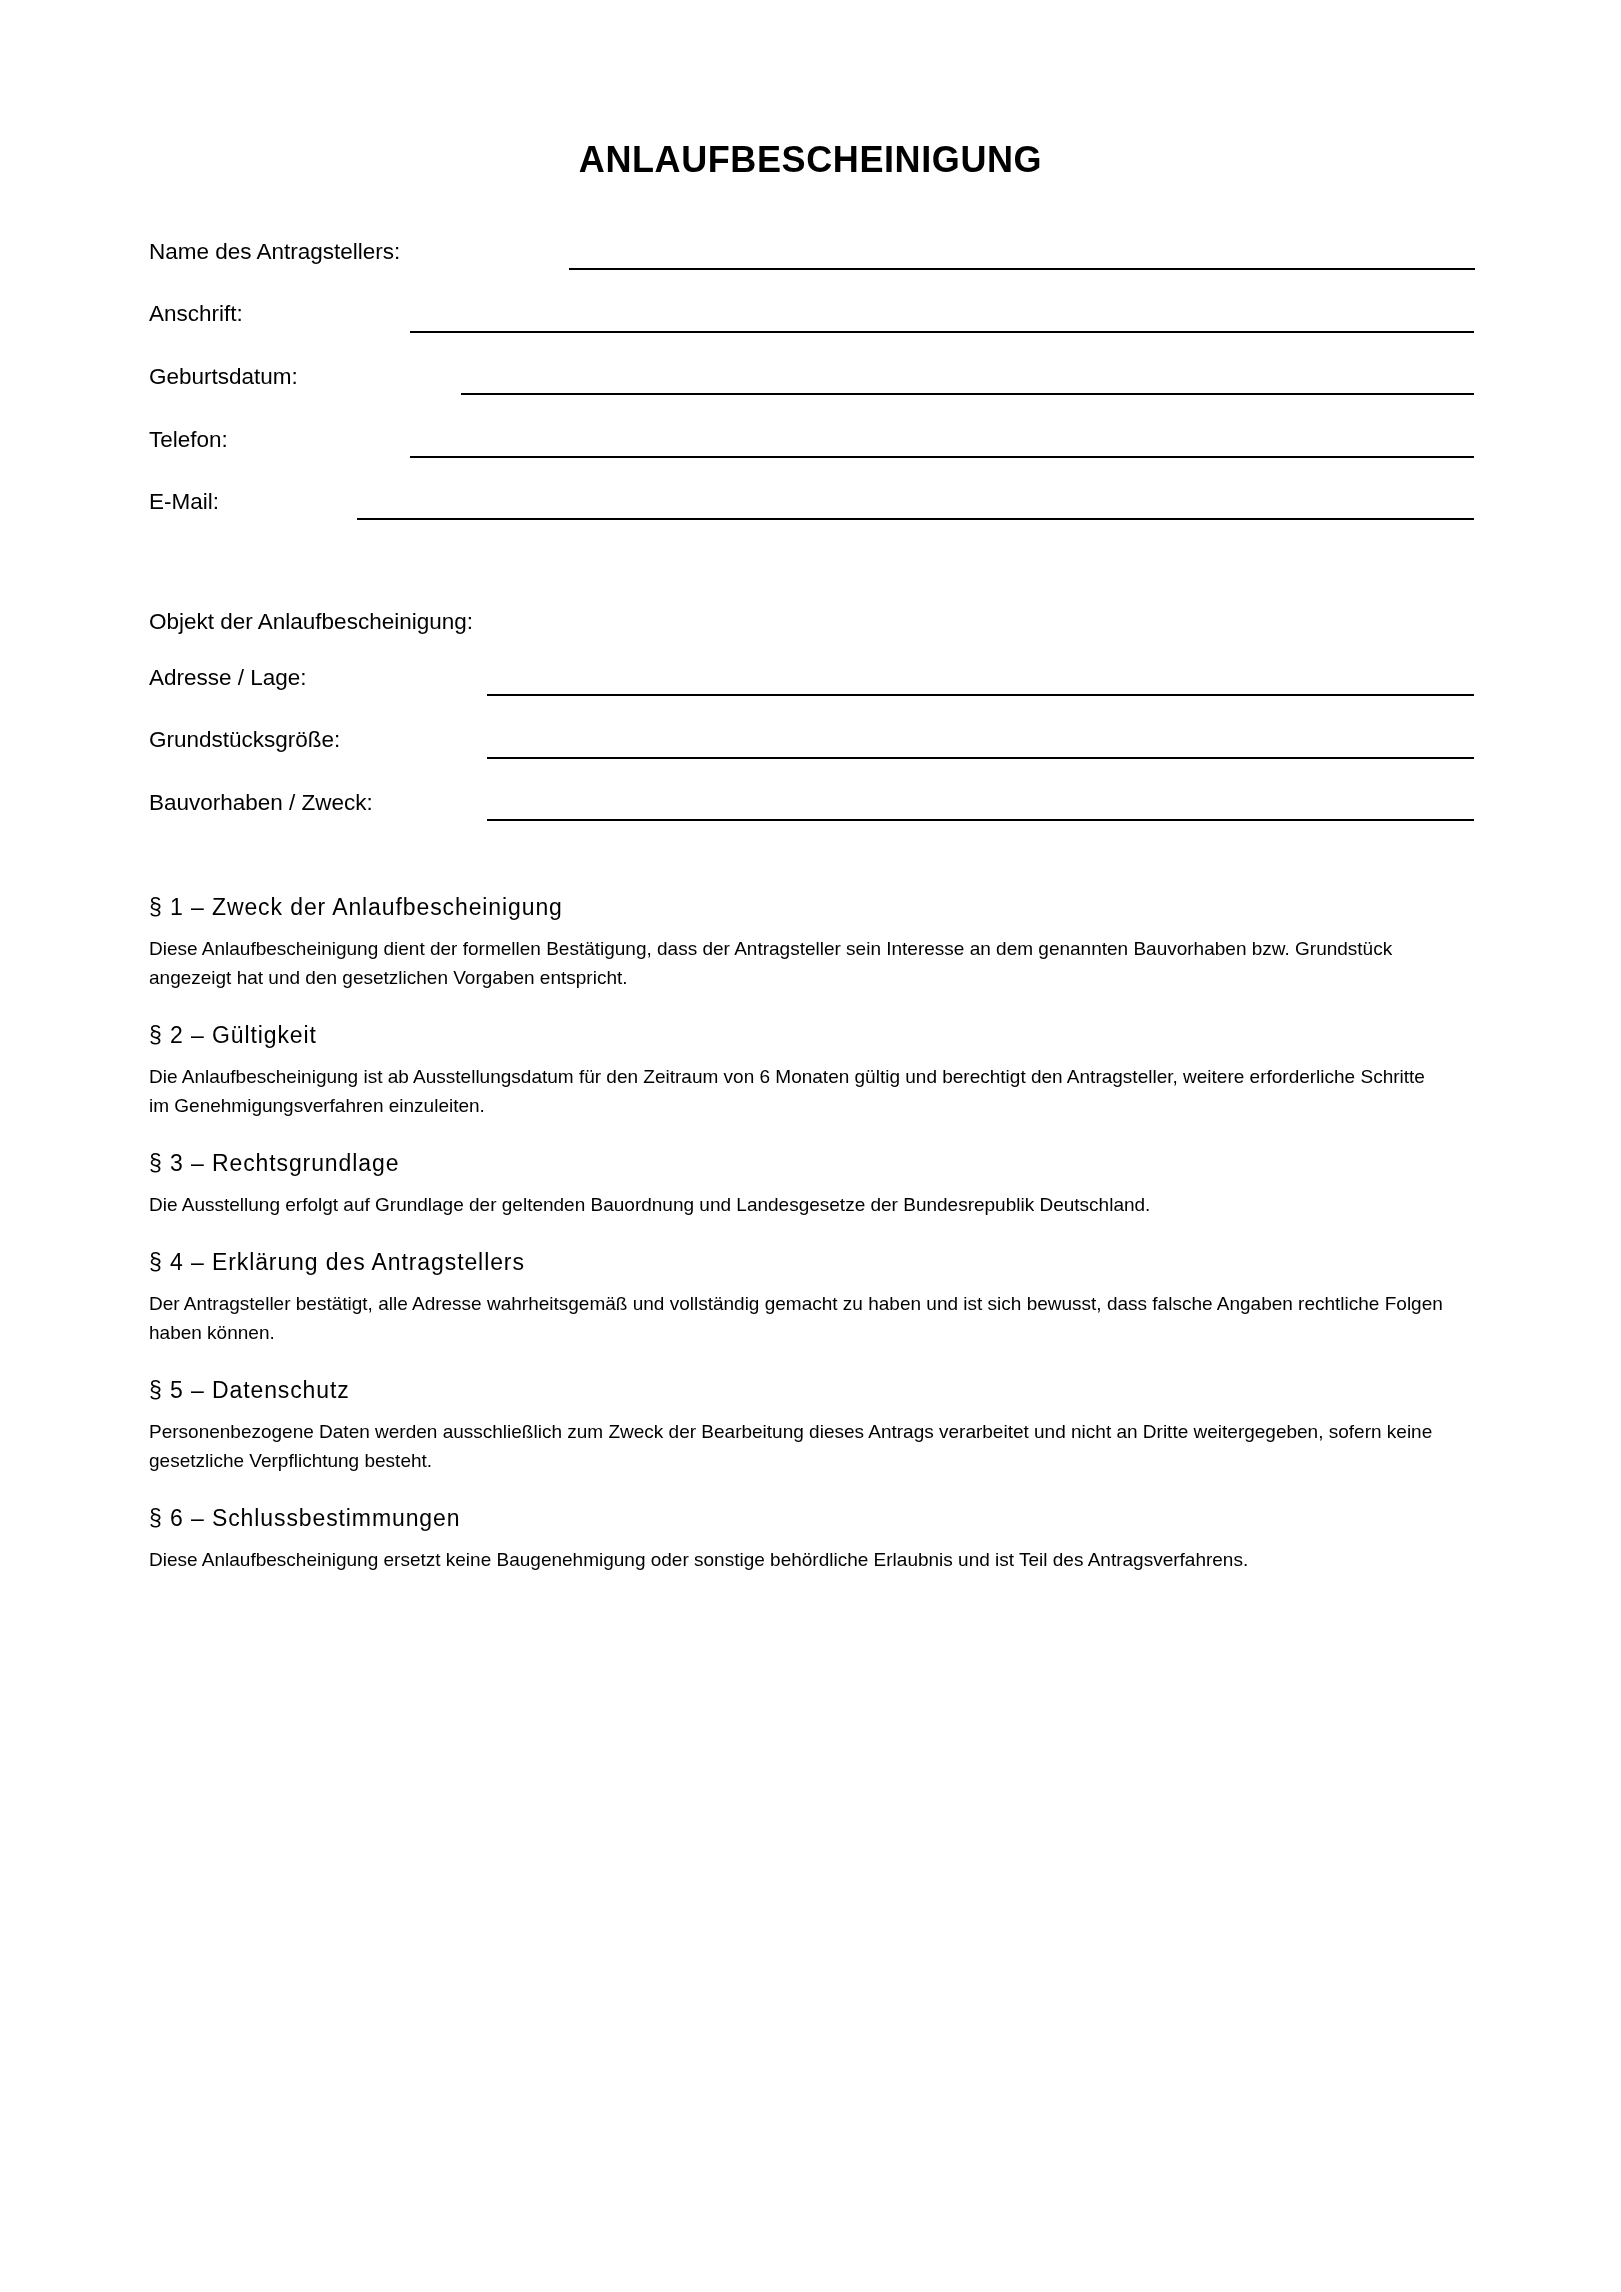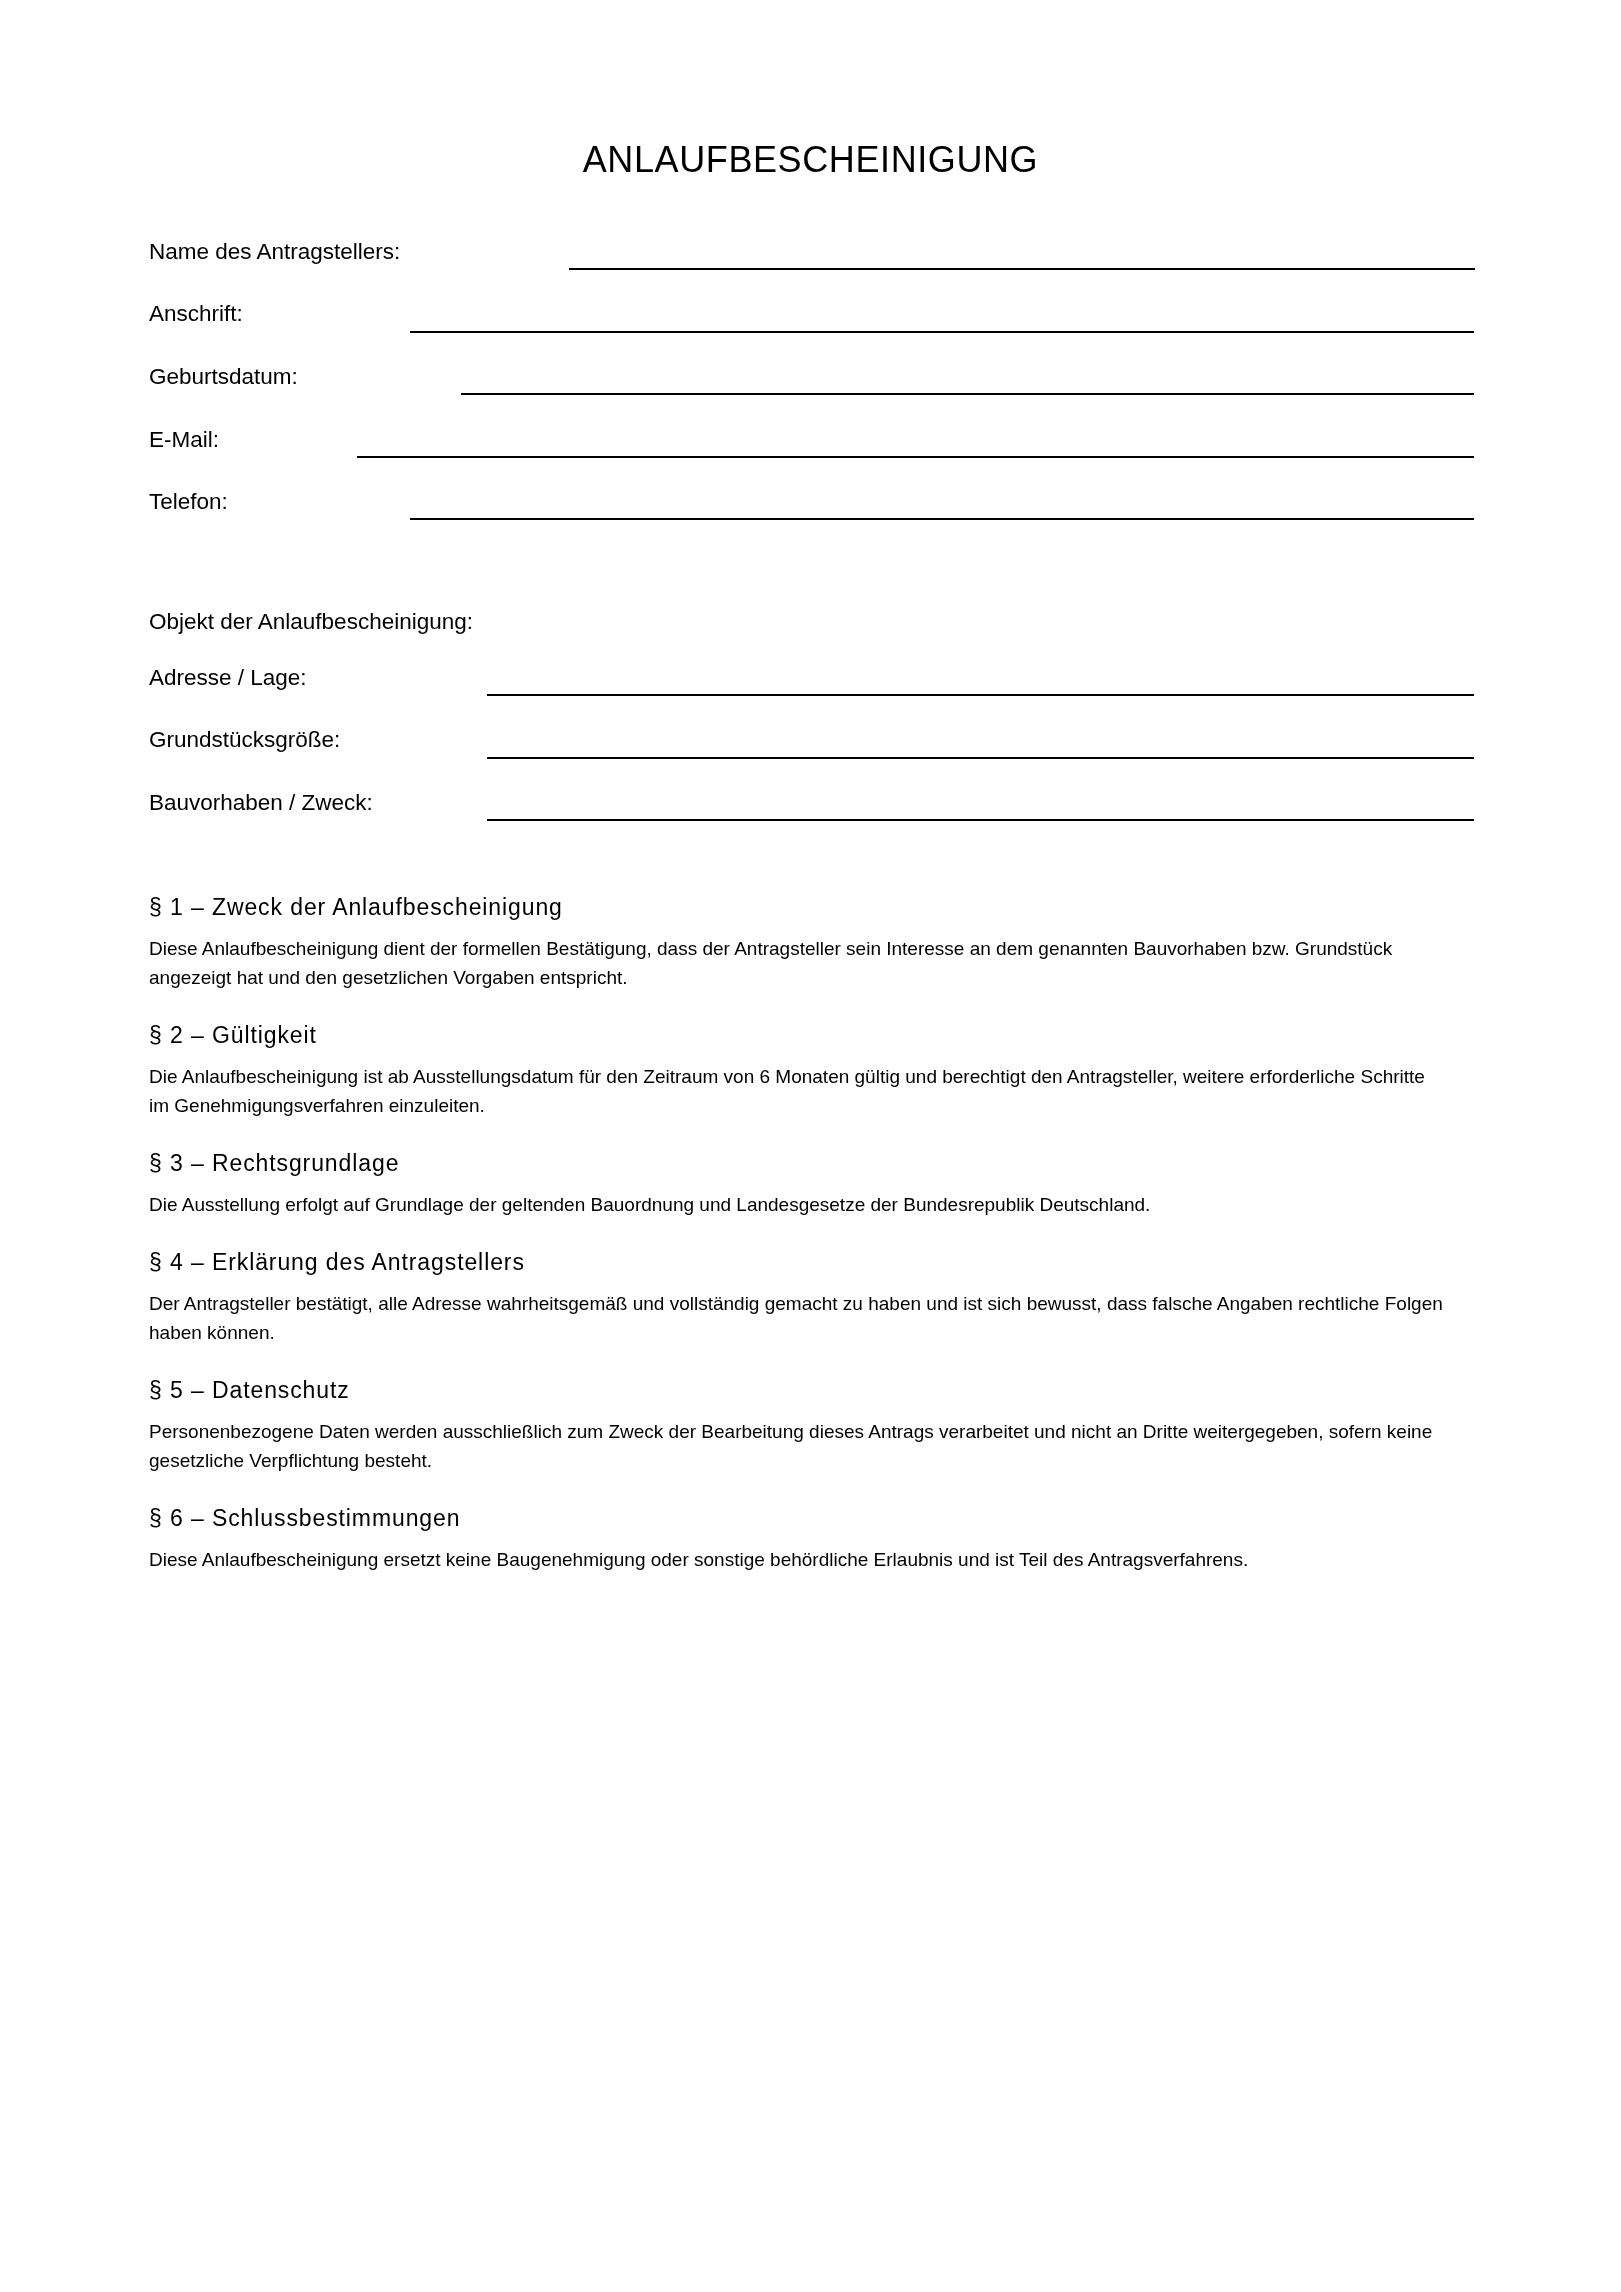--- a/index.html
+++ b/index.html
@@ -31,7 +31,7 @@
     text-align: center;
     font-size: 36px;
     letter-spacing: 0.6px;
-    font-weight: 400;
+    font-weight: 700;
     line-height: 1.1;
   }
 

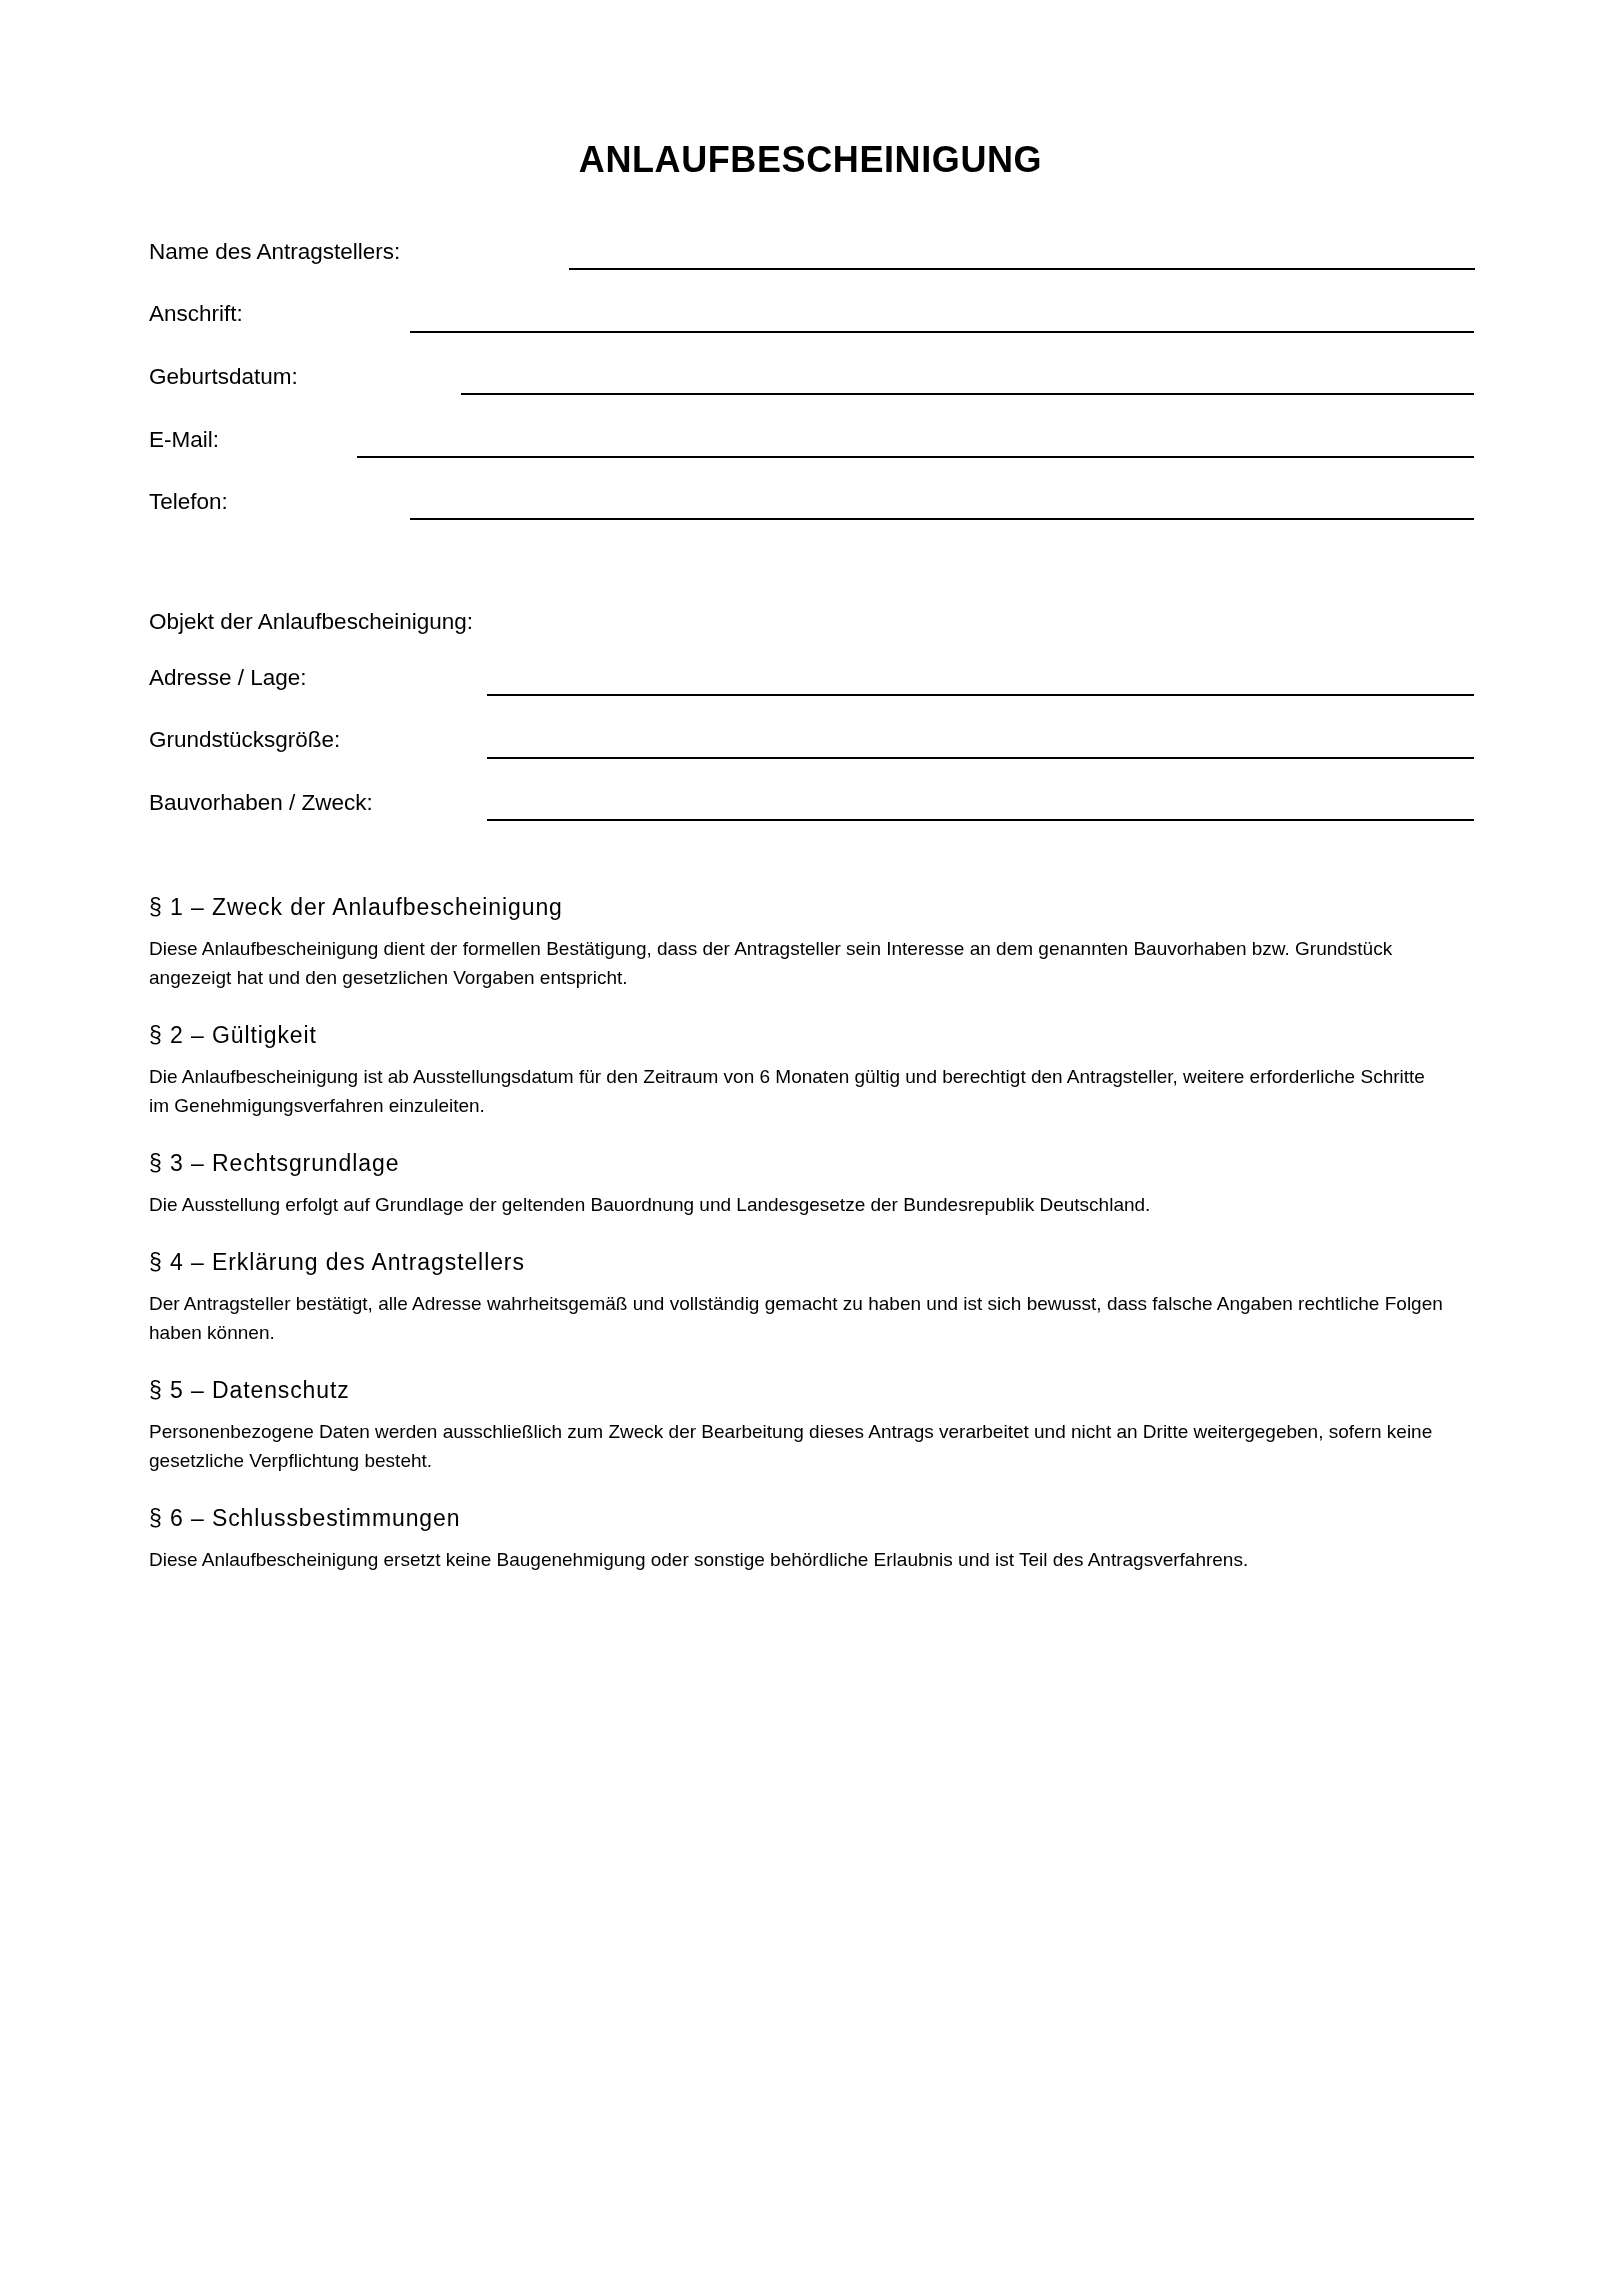--- a/index.html
+++ b/index.html
@@ -122,12 +122,12 @@
         <span class="f-rule" style="left: 312px; width: 1013px;"></span>
       </div>
       <div class="form-row">
+        <span class="f-label">Telefon:</span>
+        <span class="f-rule" style="left: 261px; width: 1064px;"></span>
+      </div>
+      <div class="form-row">
         <span class="f-label">E-Mail:</span>
         <span class="f-rule" style="left: 208px; width: 1117px;"></span>
-      </div>
-      <div class="form-row">
-        <span class="f-label">Telefon:</span>
-        <span class="f-rule" style="left: 261px; width: 1064px;"></span>
       </div>
     </div>
 

